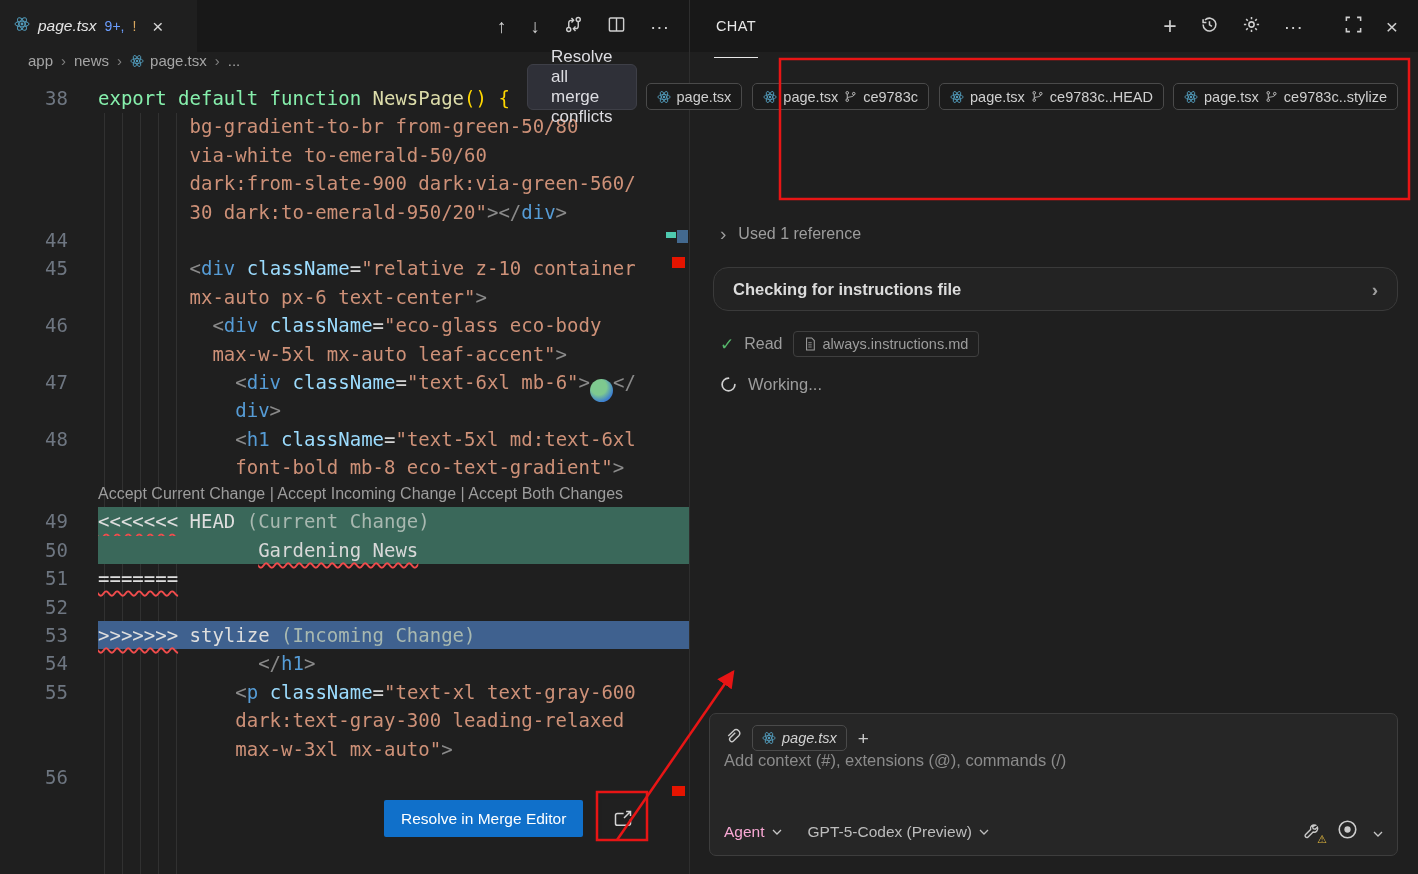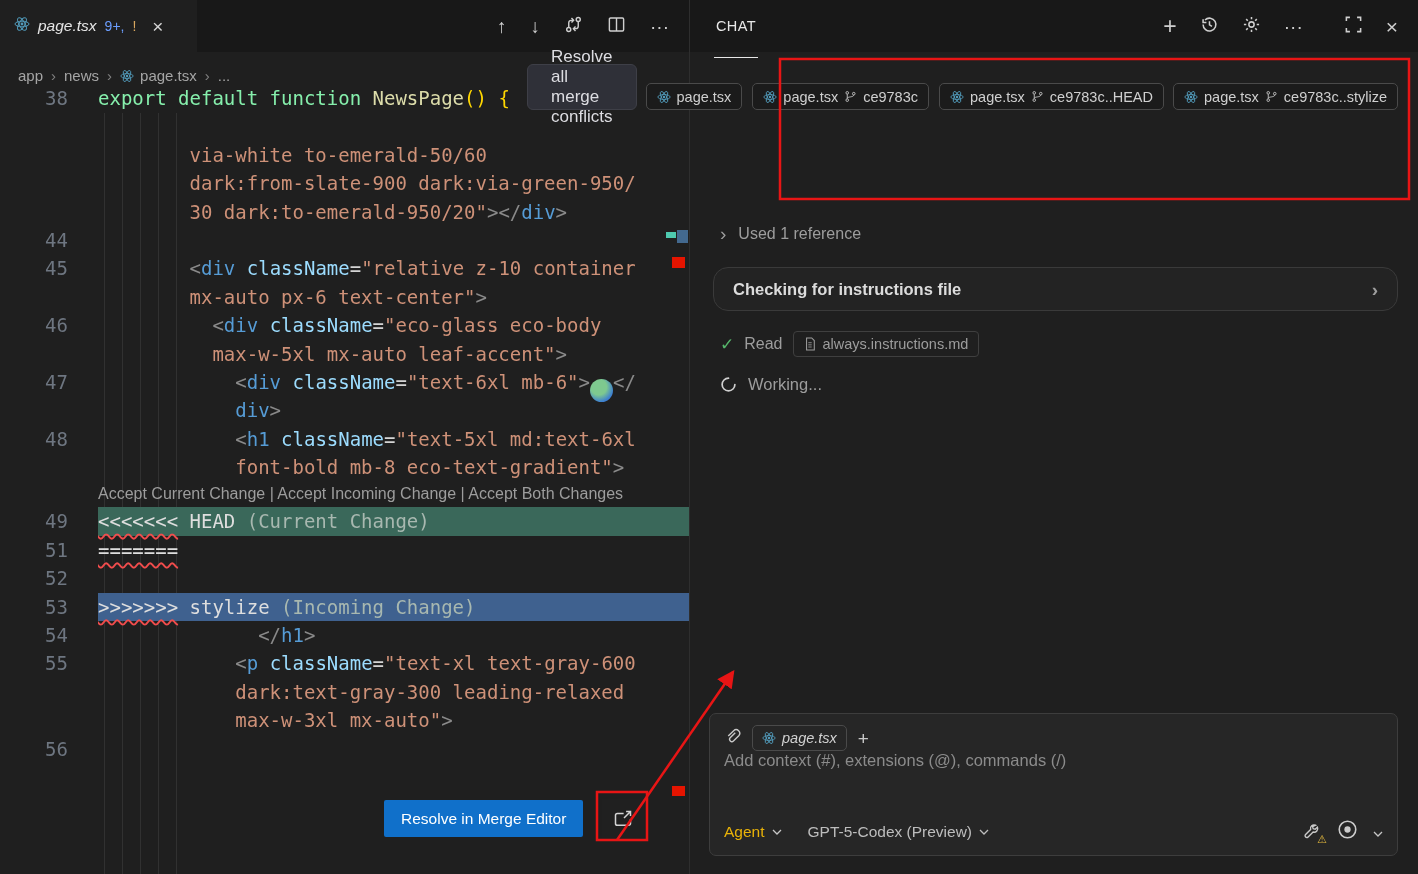--- a/index.html
+++ b/index.html
@@ -16,7 +16,7 @@
   .tab-close{color:#d4d4d4;font-size:19px;margin-left:8px;line-height:1}
   .ed-actions{position:absolute;right:20px;top:0;height:52px;display:flex;align-items:center;gap:24px;color:#cfcfcf}
   .glyph-btn{font-size:19px;color:#cfcfcf;line-height:1;display:flex;align-items:center}
-  .breadcrumb{height:32px;display:flex;align-items:flex-end;gap:8px;padding-left:18px;color:#a5a5a5;font-size:15px;background:#1f1f1f}
+  .breadcrumb{height:32px;display:flex;align-items:flex-start;gap:8px;padding-left:28px;color:#a5a5a5;font-size:15px;background:#1f1f1f}
   .bc-sep{color:#808080}
   .bc-item{display:flex;align-items:center;gap:6px}
 

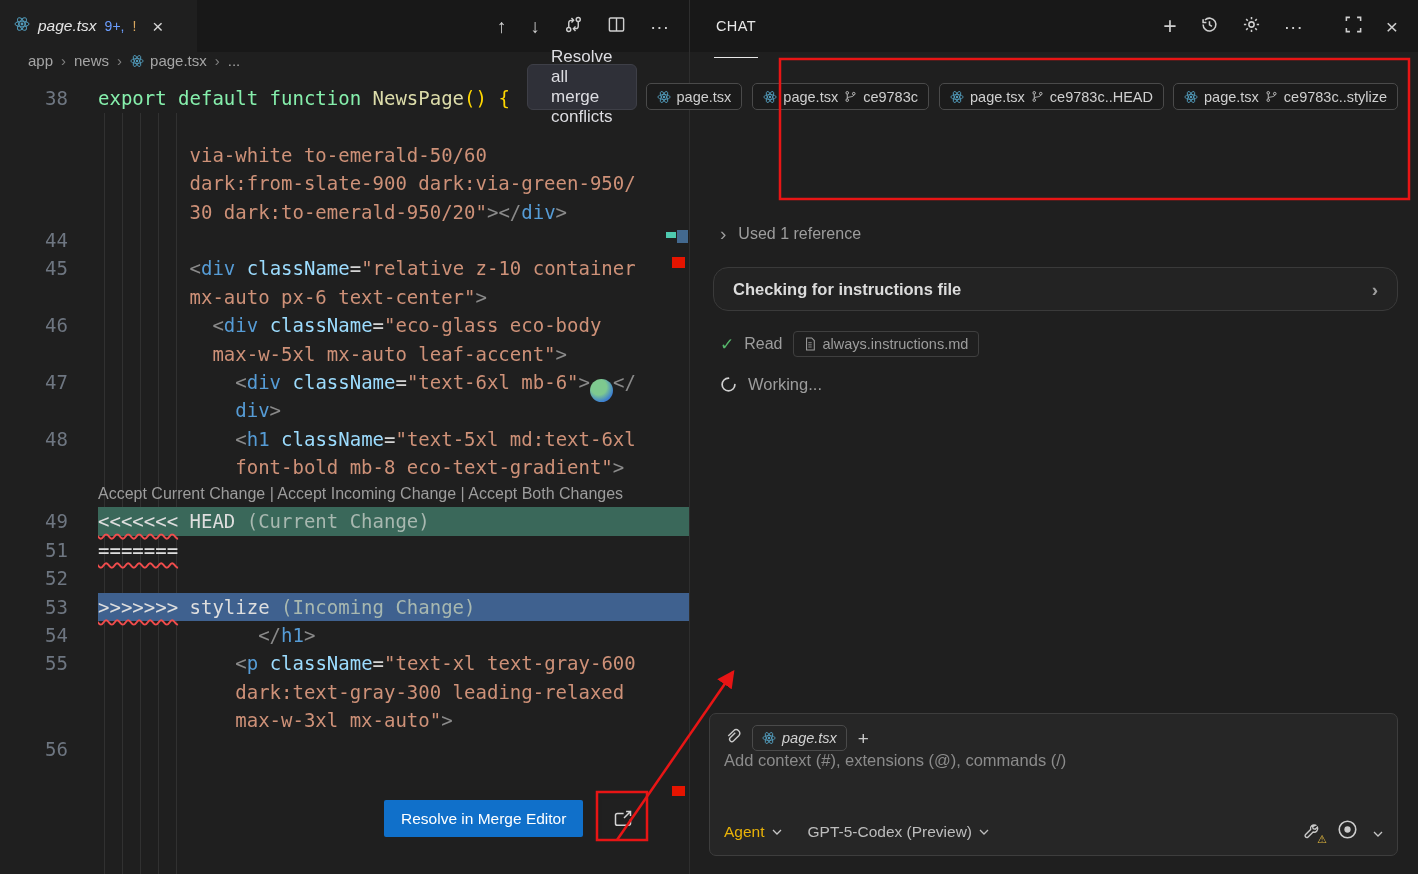--- a/index.html
+++ b/index.html
@@ -149,6 +149,7 @@
         </div>
         <div class="crow">
           <span class="gut"></span>
+          <span class="txt">        <span class="st">bg-gradient-to-br from-green-50/80</span></span>
         </div>
         <div class="crow">
           <span class="gut"></span>

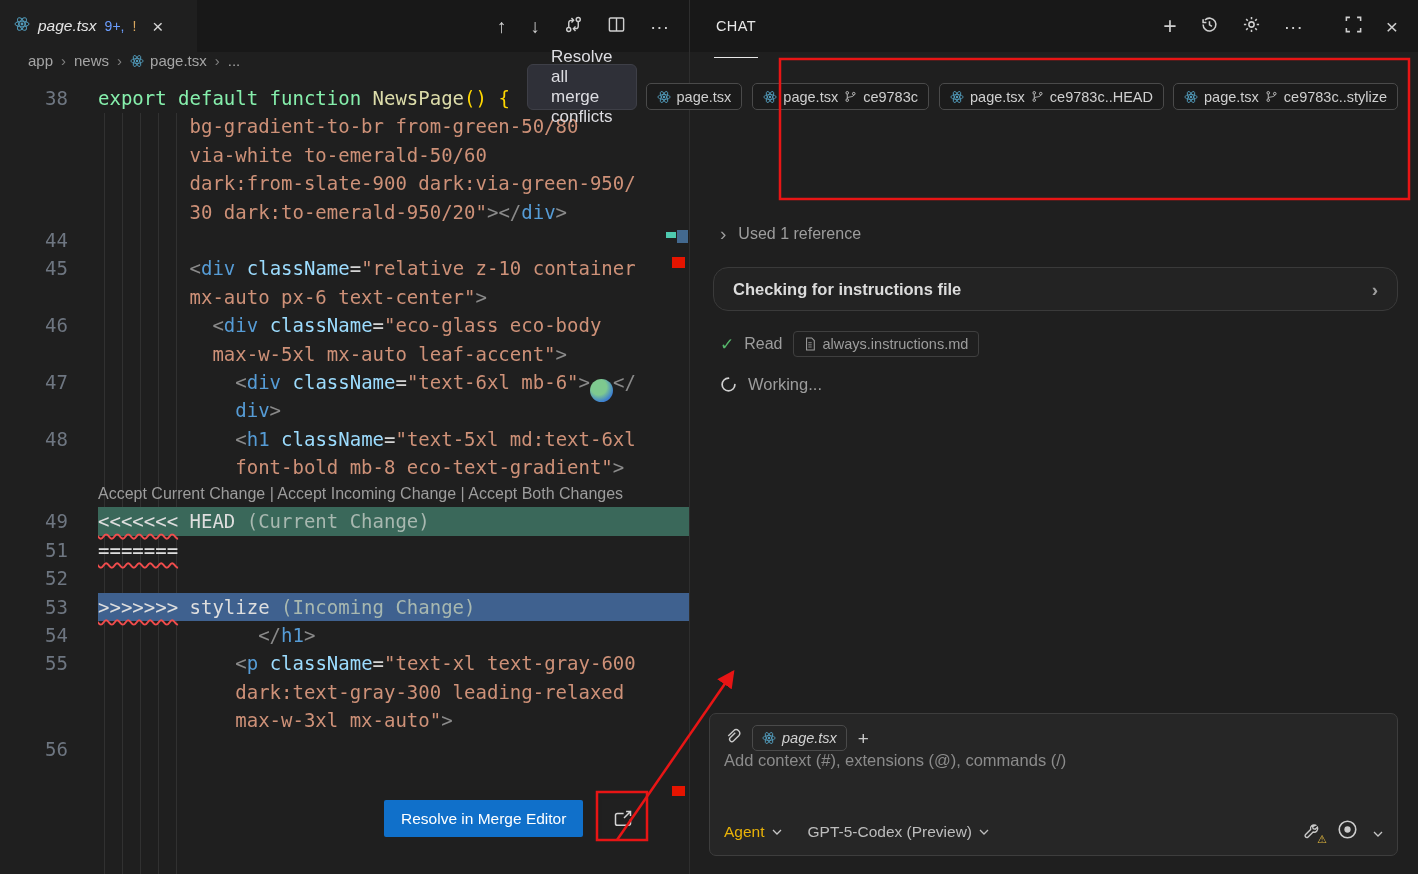--- a/index.html
+++ b/index.html
@@ -157,7 +157,7 @@
         </div>
         <div class="crow">
           <span class="gut"></span>
-          <span class="txt">        <span class="st">dark:from-slate-900 dark:via-green-950/</span></span>
+          <span class="txt">        <span class="st">dark:from-slate-900 dark:via-green-560/</span></span>
         </div>
         <div class="crow">
           <span class="gut"></span>

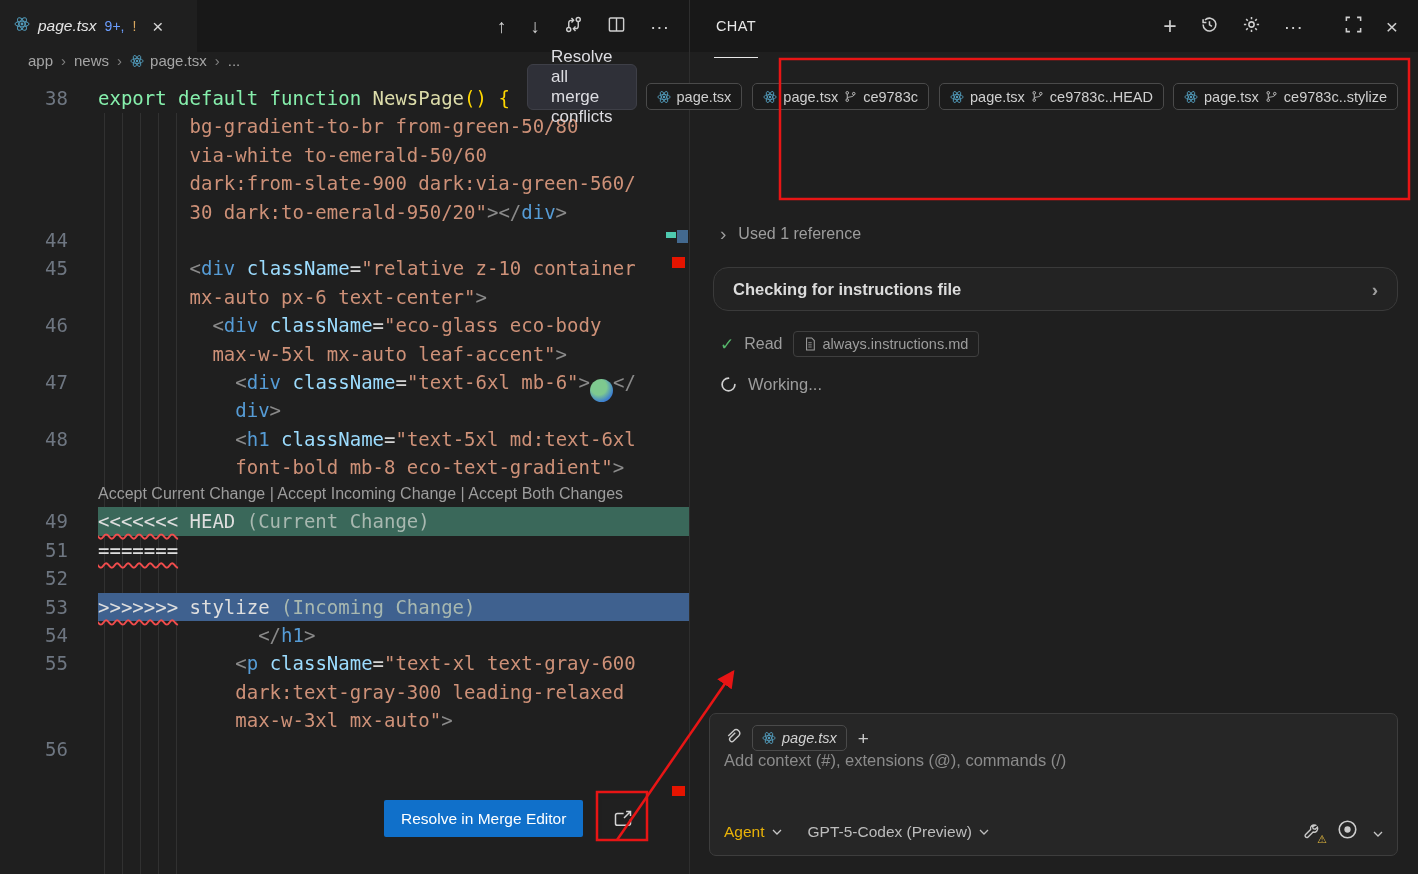--- a/index.html
+++ b/index.html
@@ -204,6 +204,10 @@
           <span class="gut">49</span>
           <span class="txt"><span class="mk sq">&lt;&lt;&lt;&lt;&lt;&lt;&lt;</span><span class="mk"> HEAD</span><span class="de"> (Current Change)</span></span>
         </div>
+        <div class="crow cur">
+          <span class="gut">50</span>
+          <span class="txt">              <span class="tx sq">Gardening News</span></span>
+        </div>
         <div class="crow">
           <span class="gut">51</span>
           <span class="txt"><span class="mk sq">=======</span></span>

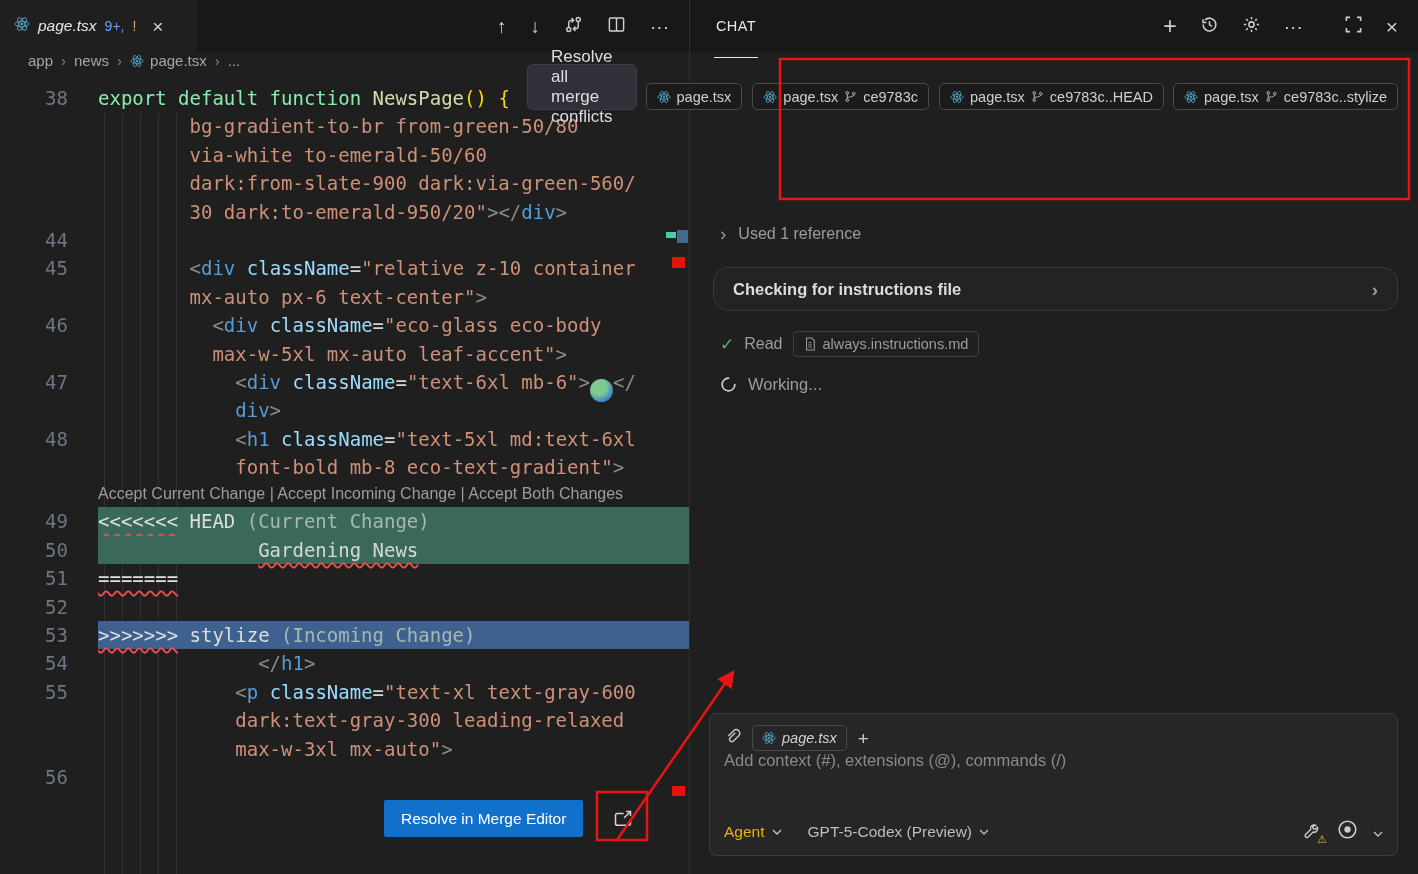--- a/index.html
+++ b/index.html
@@ -66,7 +66,7 @@
   .ci-placeholder{color:#8b8b8b;font-size:16.5px}
   .ci-bottom{position:absolute;left:14px;right:14px;bottom:11px;display:flex;align-items:center;justify-content:space-between}
   .ci-left{display:flex;align-items:center;gap:26px}
-  .ci-item{display:flex;align-items:center;gap:7px;color:#eab308;font-size:15.5px}
+  .ci-item{display:flex;align-items:center;gap:7px;color:#f9a8d4;font-size:15.5px}
   .ci-right{display:flex;align-items:center;gap:15px}
   .tools-wrap{position:relative;display:flex}
   .tools-warn{position:absolute;right:-5px;bottom:-4px;color:#e2b73d;font-size:11px}

